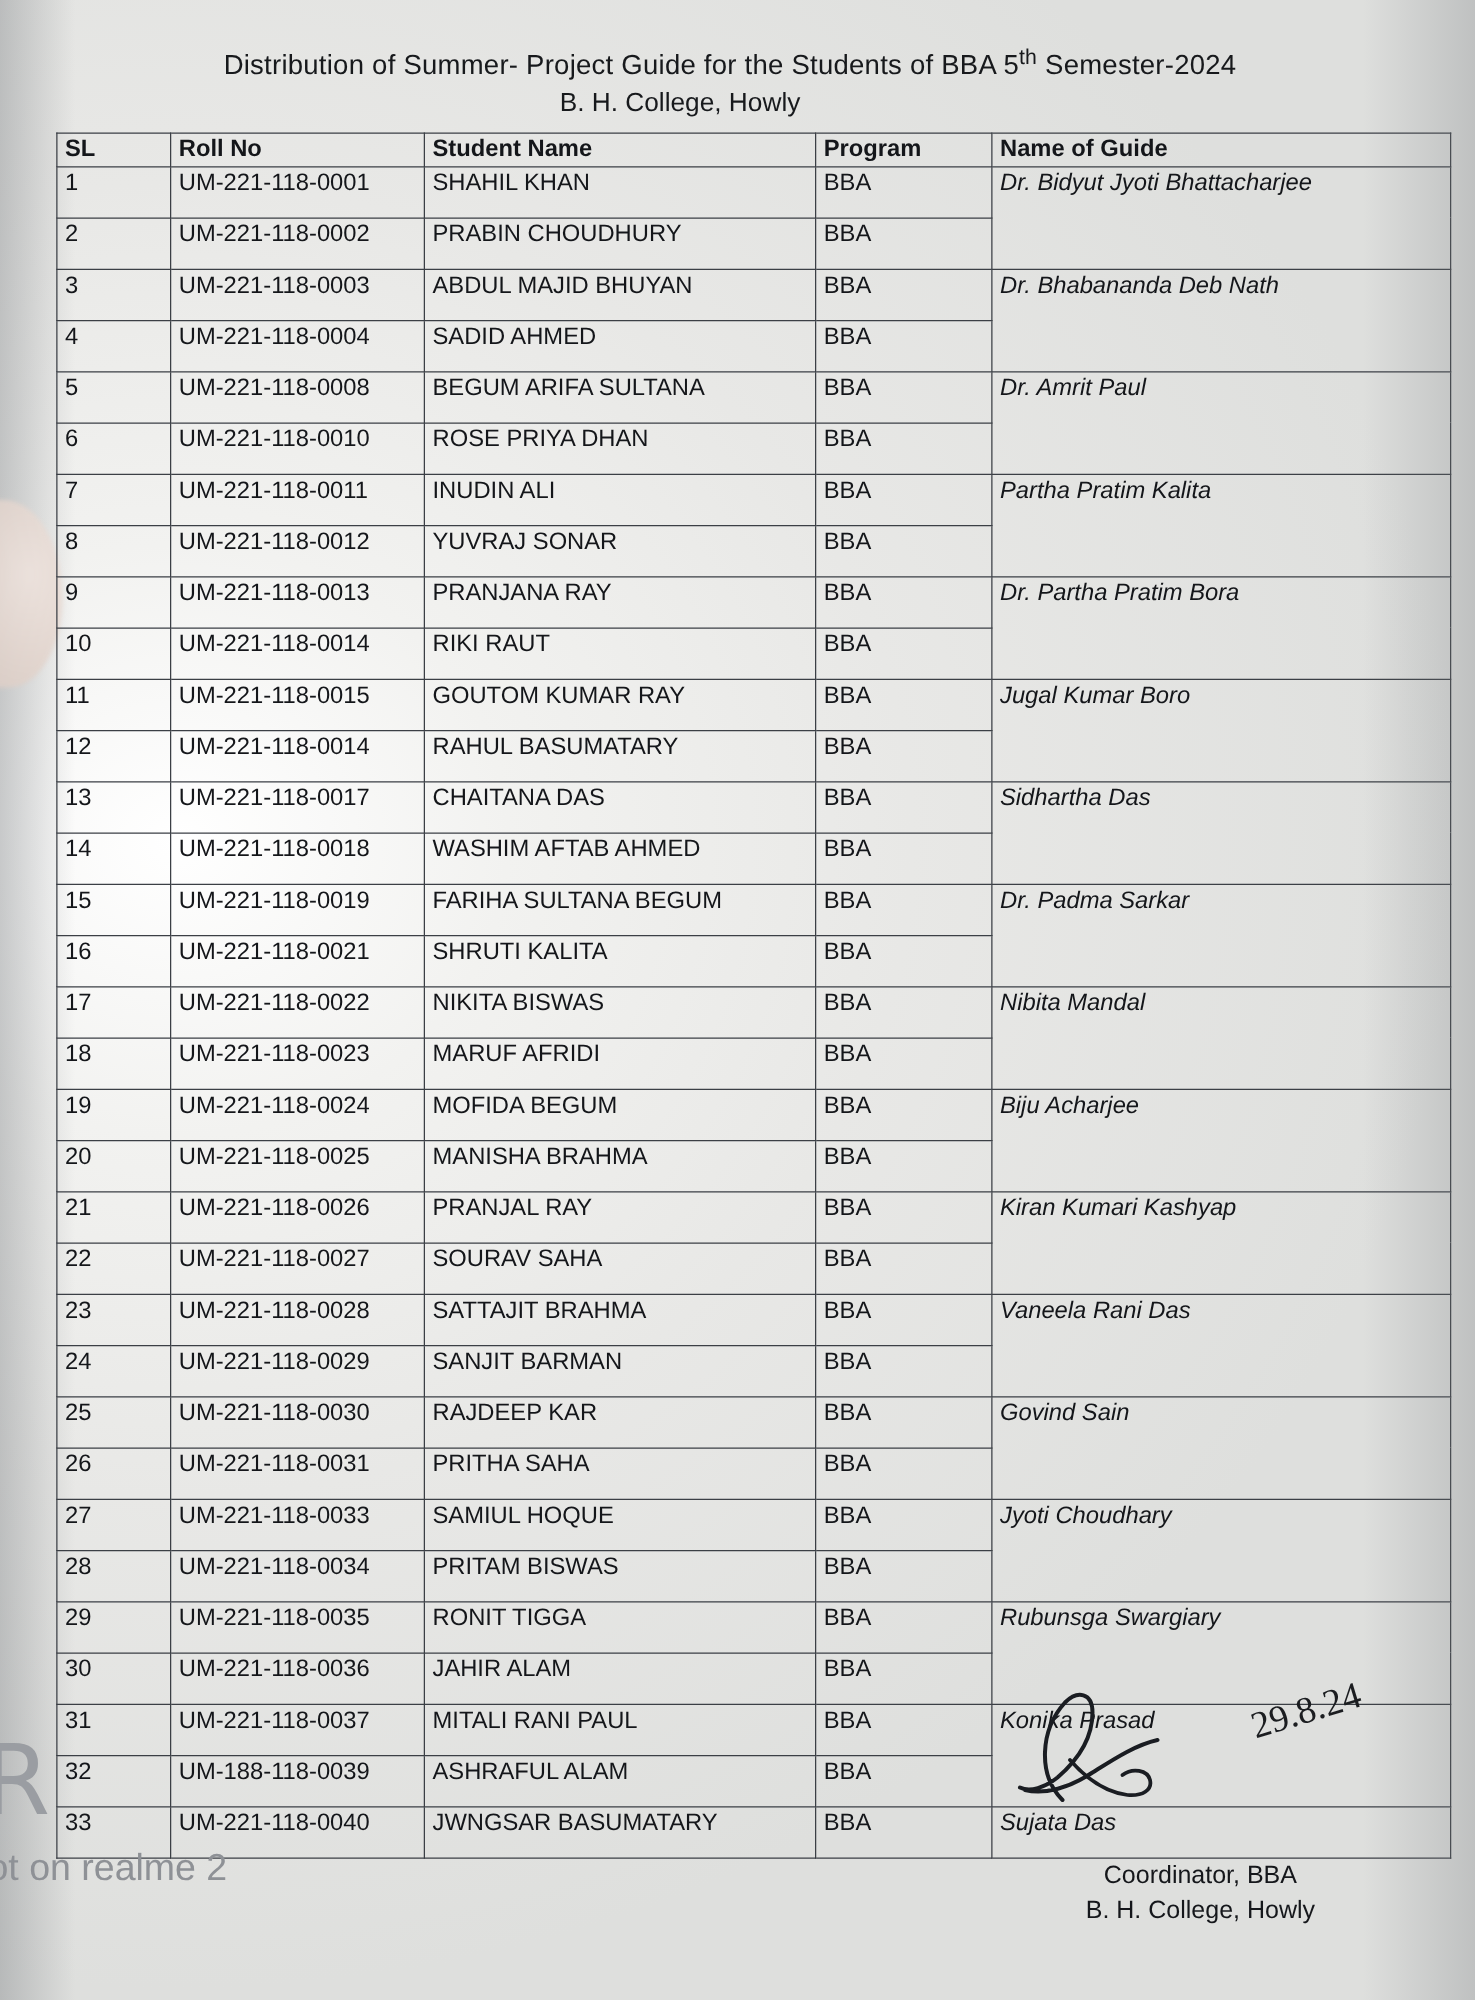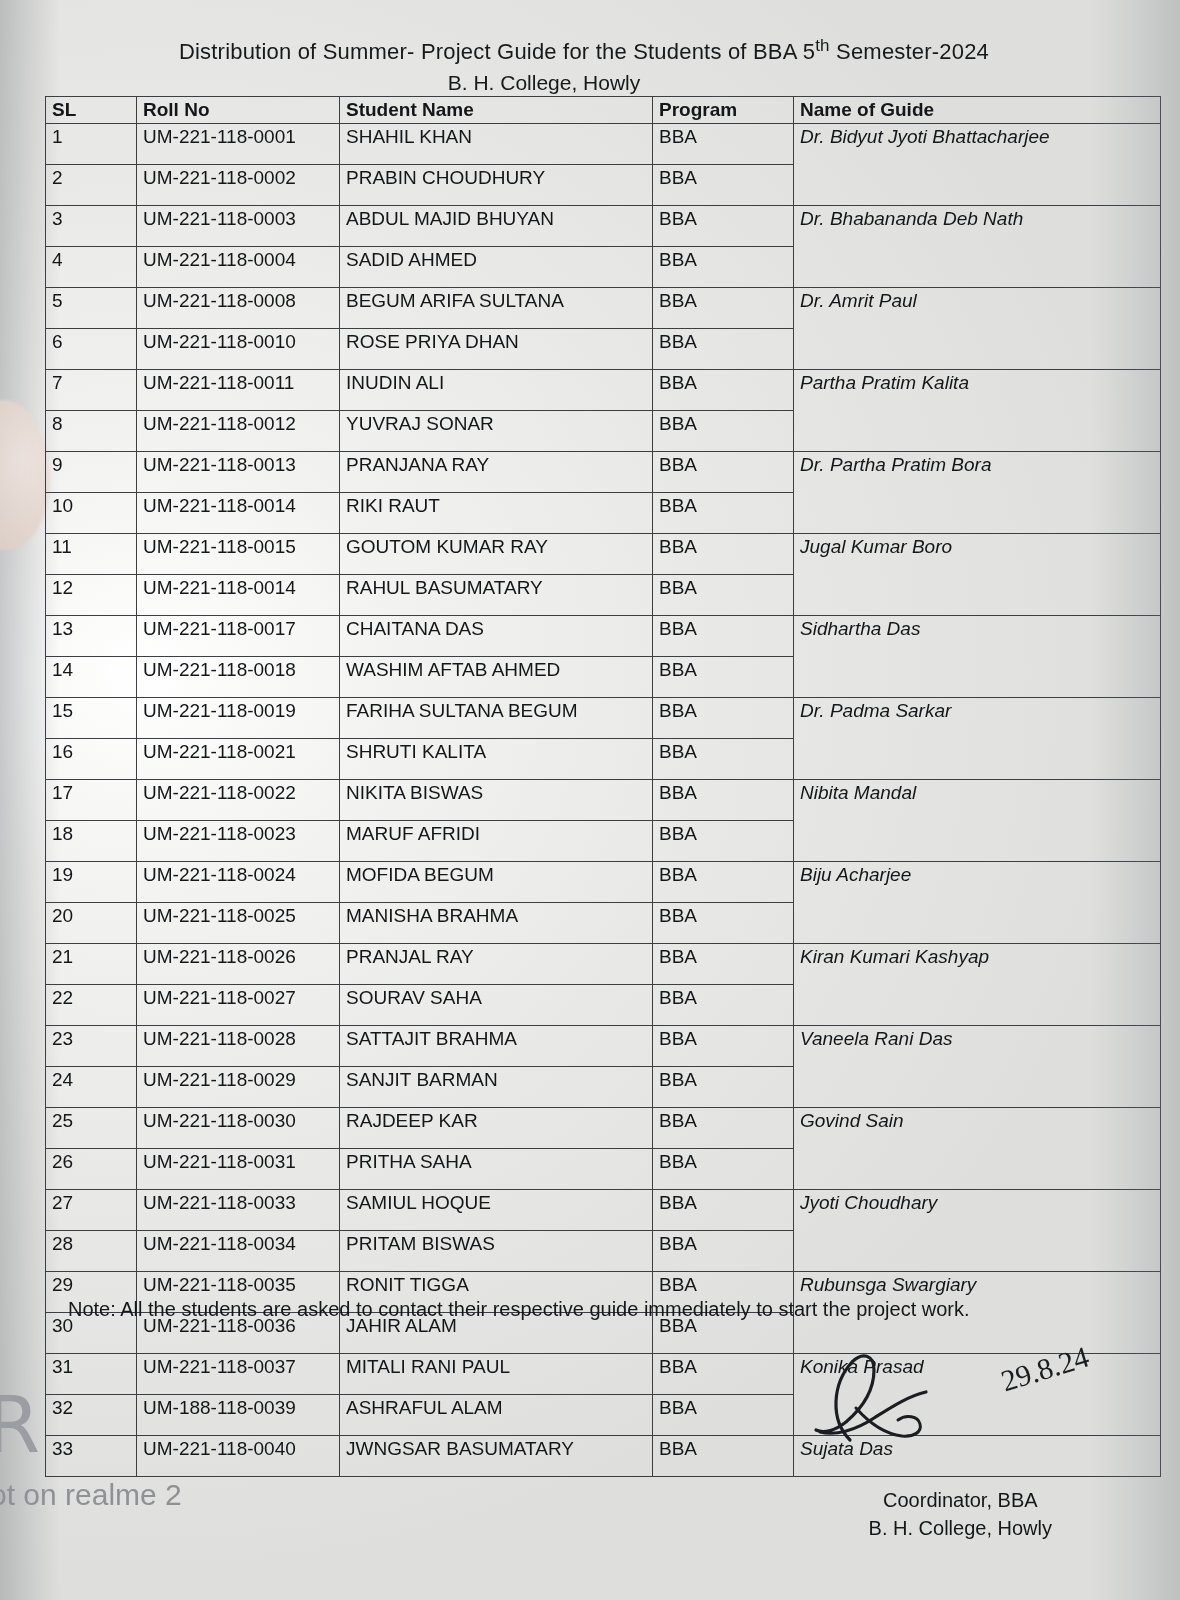--- a/index.html
+++ b/index.html
@@ -65,7 +65,7 @@
   table.dist {
     position: absolute;
     left: 45px;
-    top: 96px;
+    top: 106px;
     width: 1050px;
     border-collapse: collapse;
     font-size: 19px;

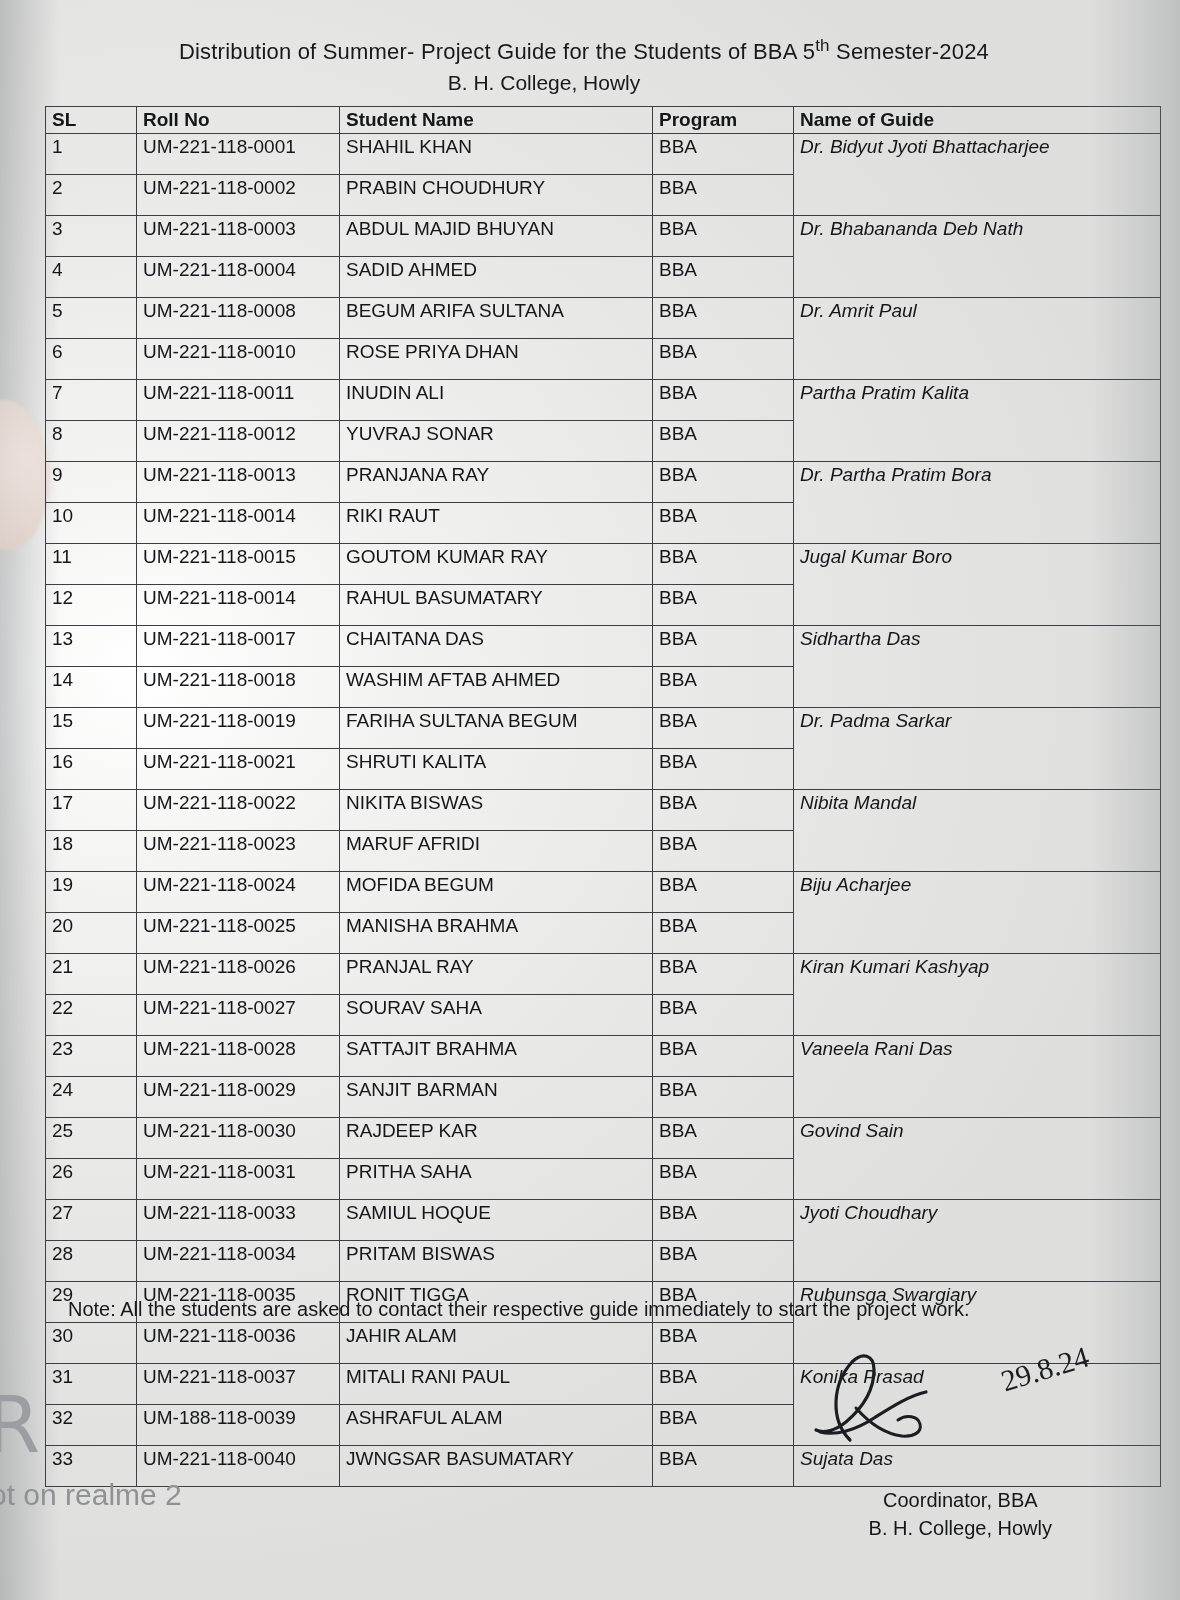--- a/index.html
+++ b/index.html
@@ -405,7 +405,6 @@
       </tbody>
   </table>
 
-  <div class="note">Note: All the students are asked to contact their respective guide immediately to start the project work.</div>
 
   <svg class="signature" viewBox="0 0 240 110">
     <path d="M60 100 C 40 80, 42 44, 62 22 C 72 12, 84 14, 84 30 C 84 52, 70 70, 56 82 C 46 90, 34 94, 26 90

